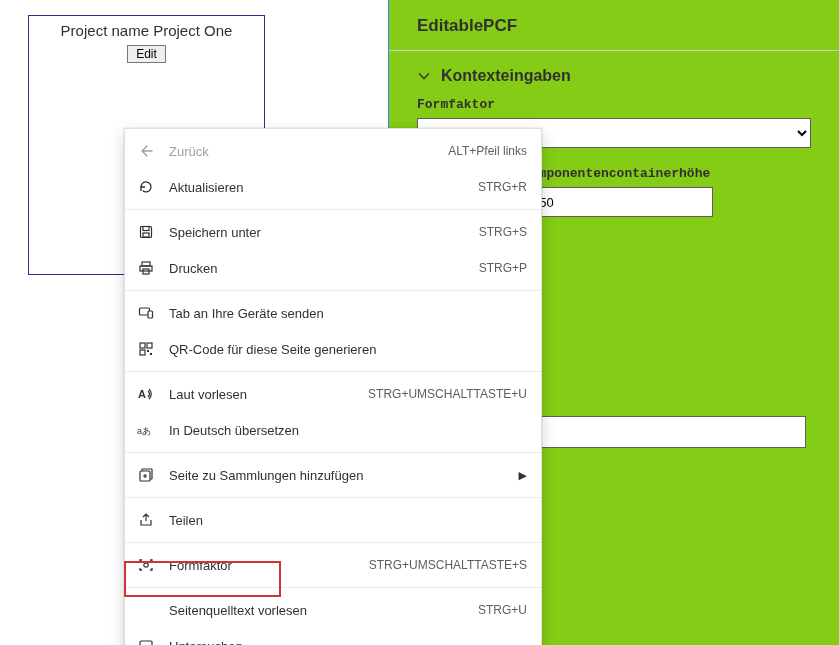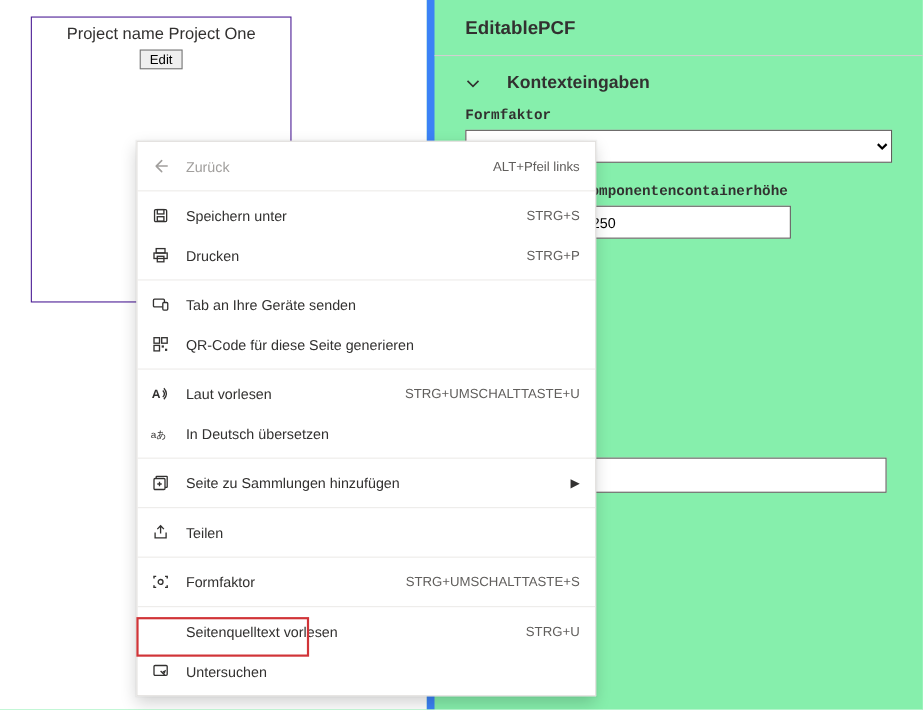--- a/index.html
+++ b/index.html
@@ -11,7 +11,7 @@
 .left-card .edit-btn { display: block; margin: 6px auto 0; font-family: Arial, sans-serif; font-size: 12px; padding: 1px 8px; background: #efefef; border: 1px solid #767676; cursor: pointer; }
 
 
-.right-panel { position: absolute; left: 388px; top: 0; right: 0; bottom: 0; background: #86efac; border-left: 7px solid #3b82f6; padding: 16px 28px; }
+.right-panel { position: absolute; left: 388px; top: 0; right: 0; bottom: 0; background: #84cc16; border-left: 1px solid #3b82f6; padding: 16px 28px; }
 .panel-title { font-size: 17px; font-weight: 700; color: #323130; }
 .panel-sep { border: none; border-top: 1px solid #d0d0d0; margin: 14px -28px 16px; }
 .section-hdr { display: flex; align-items: center; gap: 24px; font-weight: 700; font-size: 16px; margin-bottom: 12px; }

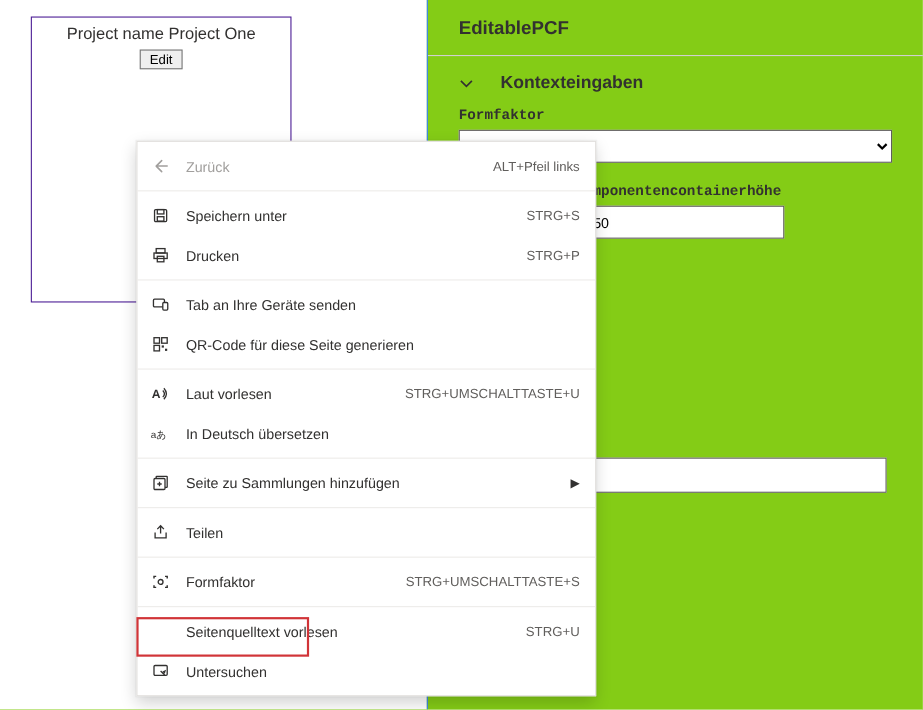--- a/index.html
+++ b/index.html
@@ -14,7 +14,7 @@
 .right-panel { position: absolute; left: 388px; top: 0; right: 0; bottom: 0; background: #84cc16; border-left: 1px solid #3b82f6; padding: 16px 28px; }
 .panel-title { font-size: 17px; font-weight: 700; color: #323130; }
 .panel-sep { border: none; border-top: 1px solid #d0d0d0; margin: 14px -28px 16px; }
-.section-hdr { display: flex; align-items: center; gap: 24px; font-weight: 700; font-size: 16px; margin-bottom: 12px; }
+.section-hdr { display: flex; align-items: center; gap: 10px; font-weight: 700; font-size: 16px; margin-bottom: 12px; }
 .chevron { width: 14px; height: 14px; display: inline-flex; align-items: center; justify-content: center; }
 .fld-label { font-size: 13px; font-weight: 600; margin-bottom: 6px; font-family: Liberation Mono, monospace; }
 .select { width: 100%; height: 30px; border: 1px solid #605e5c; background: #fff; padding: 0 6px; font-size: 13px; }

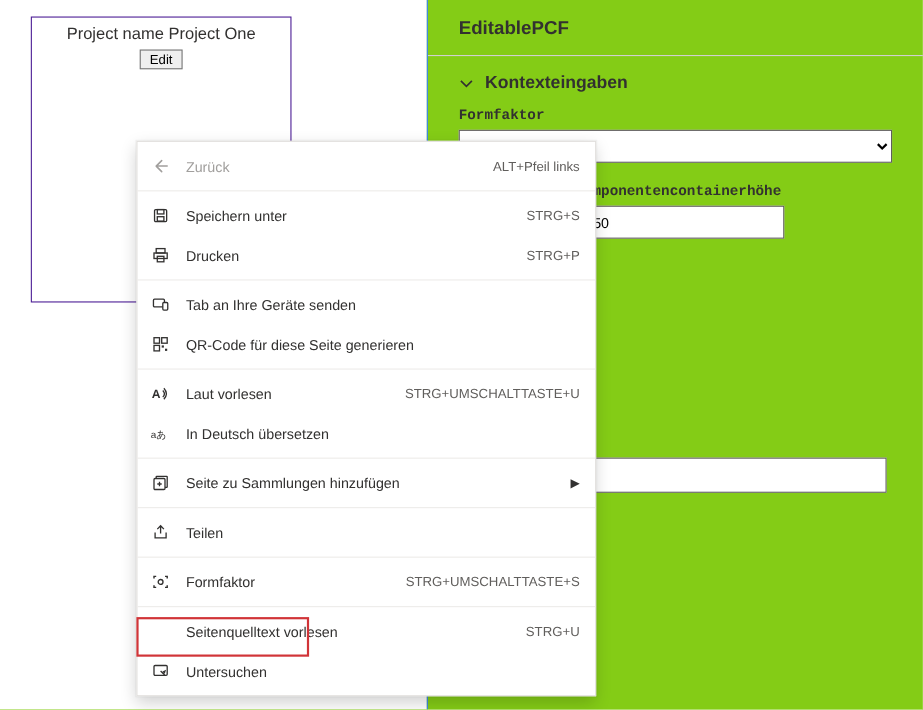--- a/index.html
+++ b/index.html
@@ -90,6 +90,16 @@
     <span class="sc">ALT+Pfeil links</span>
   </div>
 
+  <div class="mi">
+    <span class="ic">
+      <svg width="16" height="16" viewBox="0 0 16 16">
+          <path d="M3 8a5 5 0 1 1 1.7 3.7" stroke="#323130" stroke-width="1.3" fill="none"></path>
+          <path d="M3 12 L3 8 L7 8" stroke="#323130" stroke-width="1.3" fill="none"></path>
+        </svg>
+    </span>
+    <span class="lbl">Aktualisieren</span>
+    <span class="sc">STRG+R</span>
+  </div>
 
   <div class="sep"></div>
 

